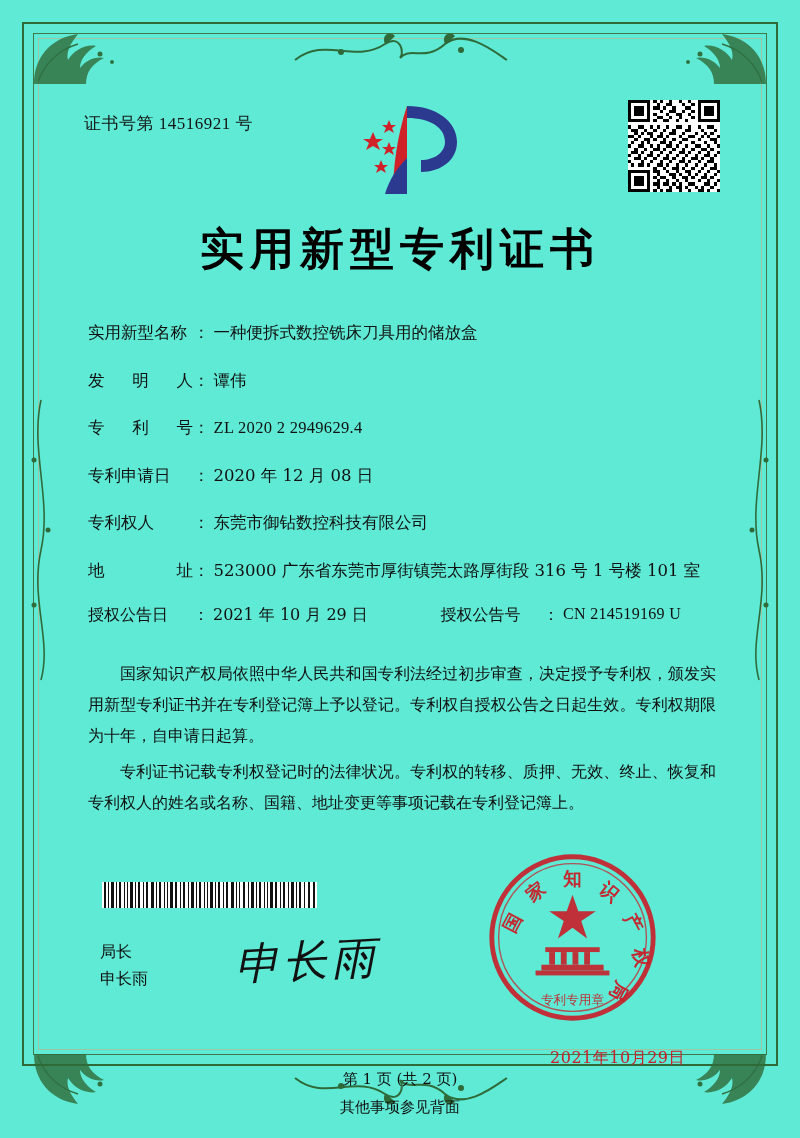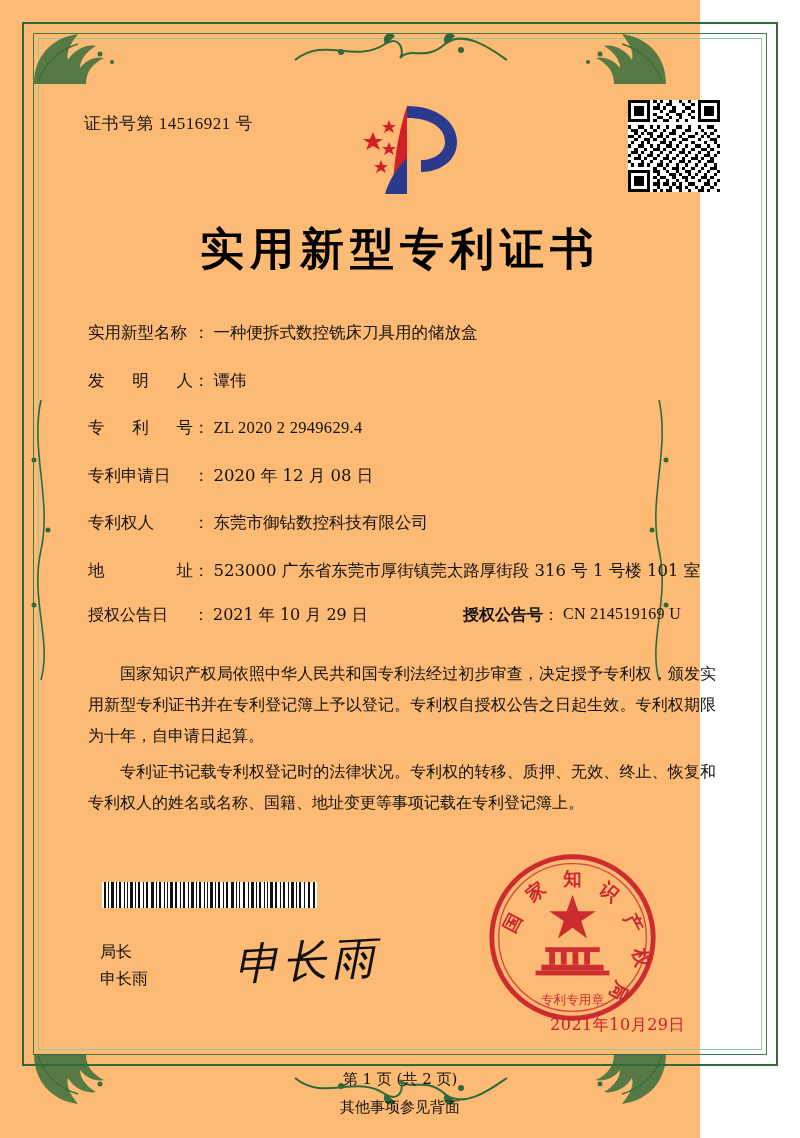--- a/index.html
+++ b/index.html
@@ -19,9 +19,9 @@
   .page {
     position: absolute;
     left: 0; top: 0;
-    width: 700px;
+    width: 800px;
     height: 1138px;
-    background: #fdba74;
+    background: #5eead4;
   }
 
   

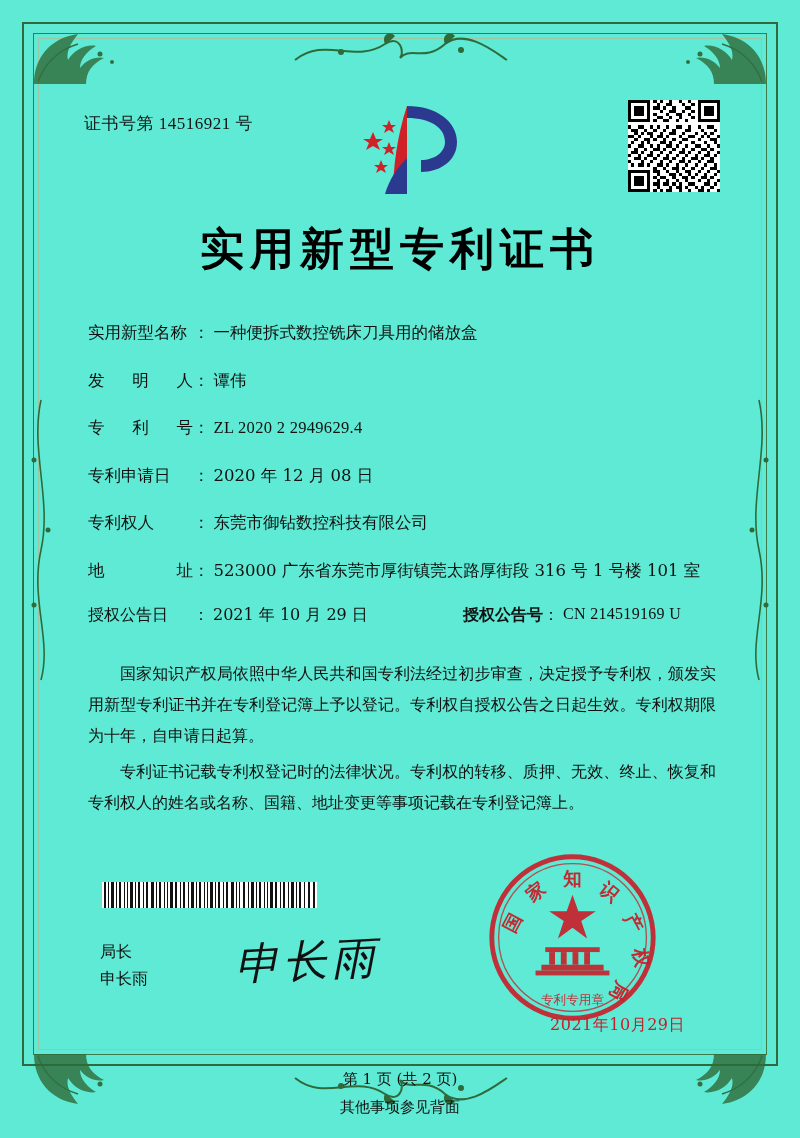--- a/index.html
+++ b/index.html
@@ -159,8 +159,7 @@
   .half-right .flabel2 {
     flex: 0 0 125px;
     display: flex;
-    justify-content: flex-end;
-    font-weight: bold;
+    justify-content: center;
   }
 
   .paragraphs {

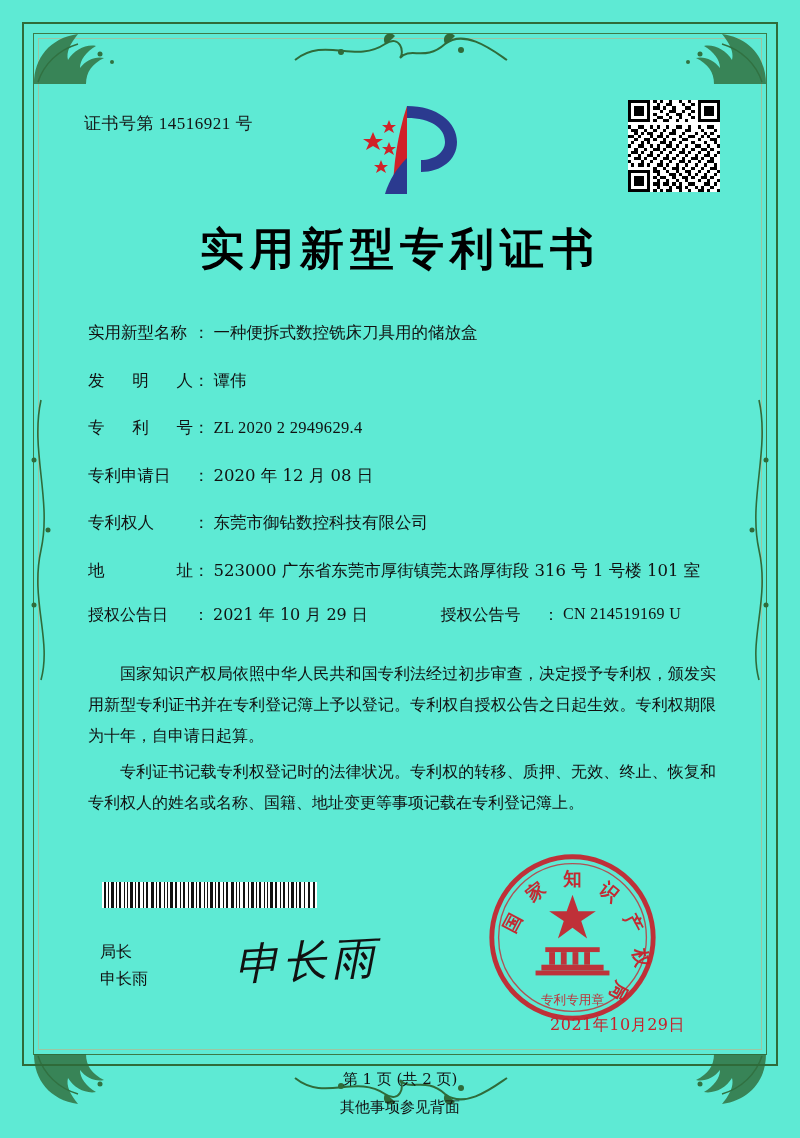--- a/index.html
+++ b/index.html
@@ -208,7 +208,7 @@
   }
   .seal-date {
     position: absolute;
-    right: 55px; top: 945px;
+    right: 55px; top: 978px;
     font-size: 16px;
     color: #c8202a;
     font-family: "DejaVu Serif", "Liberation Serif", serif;

